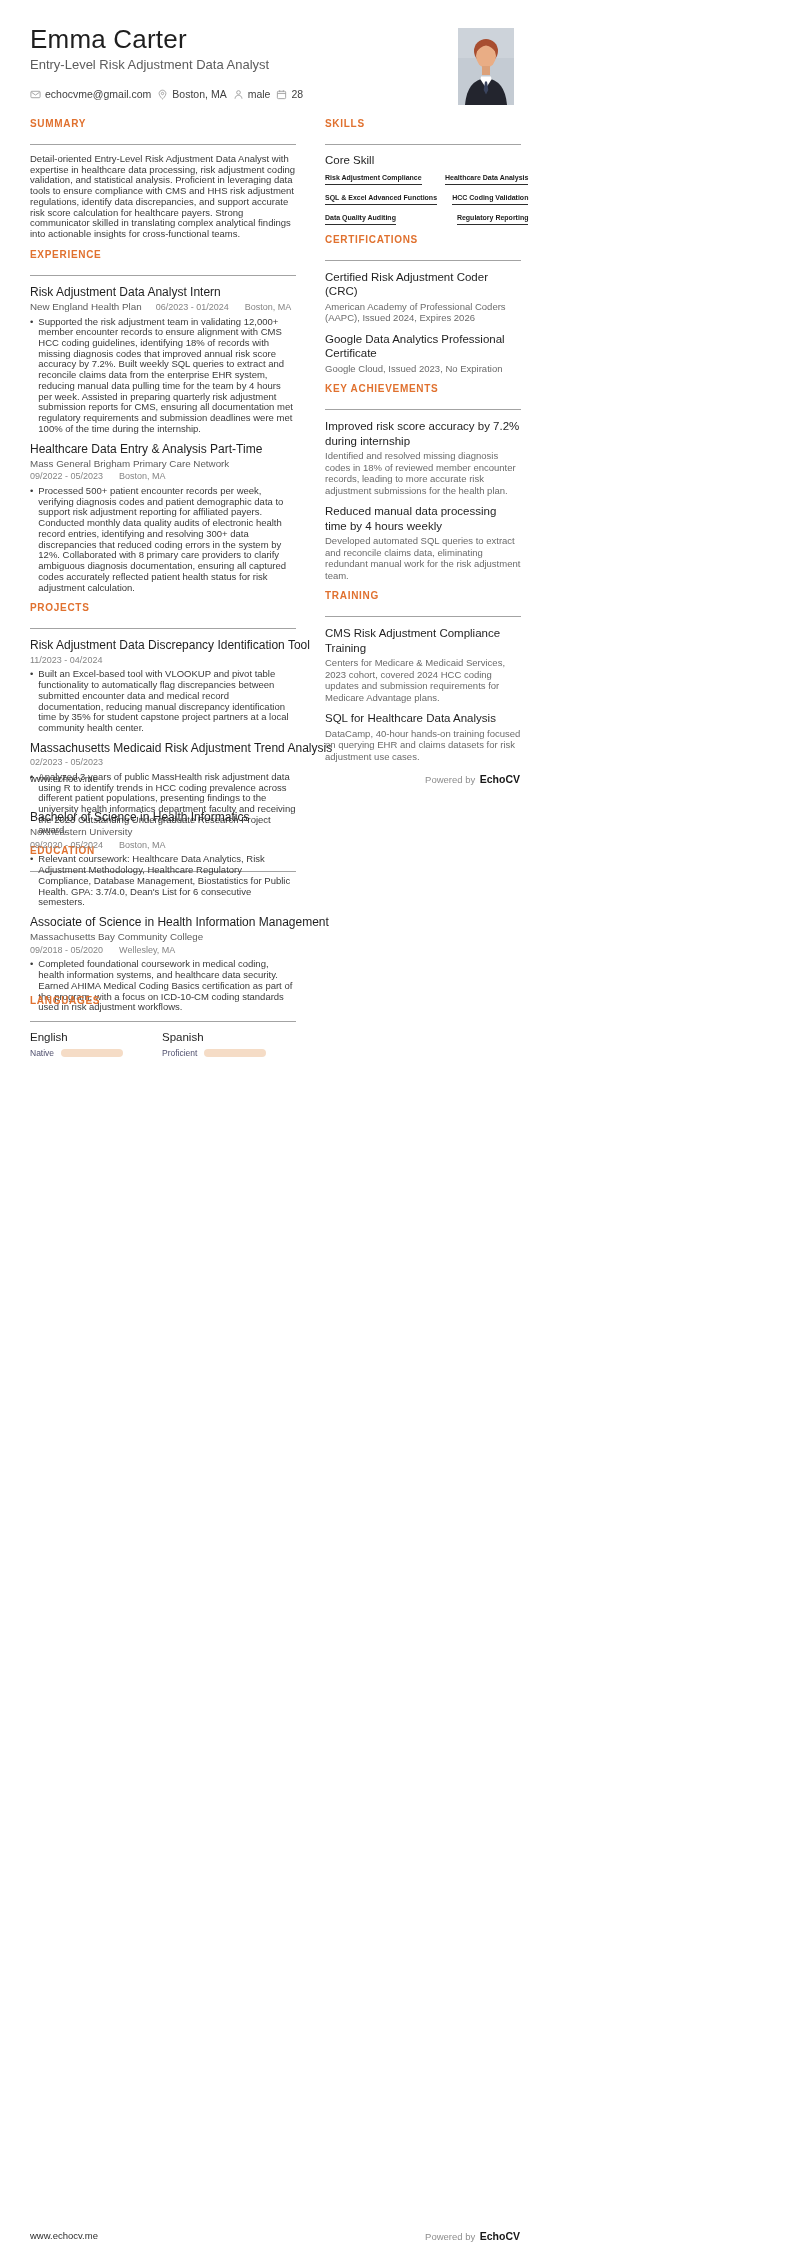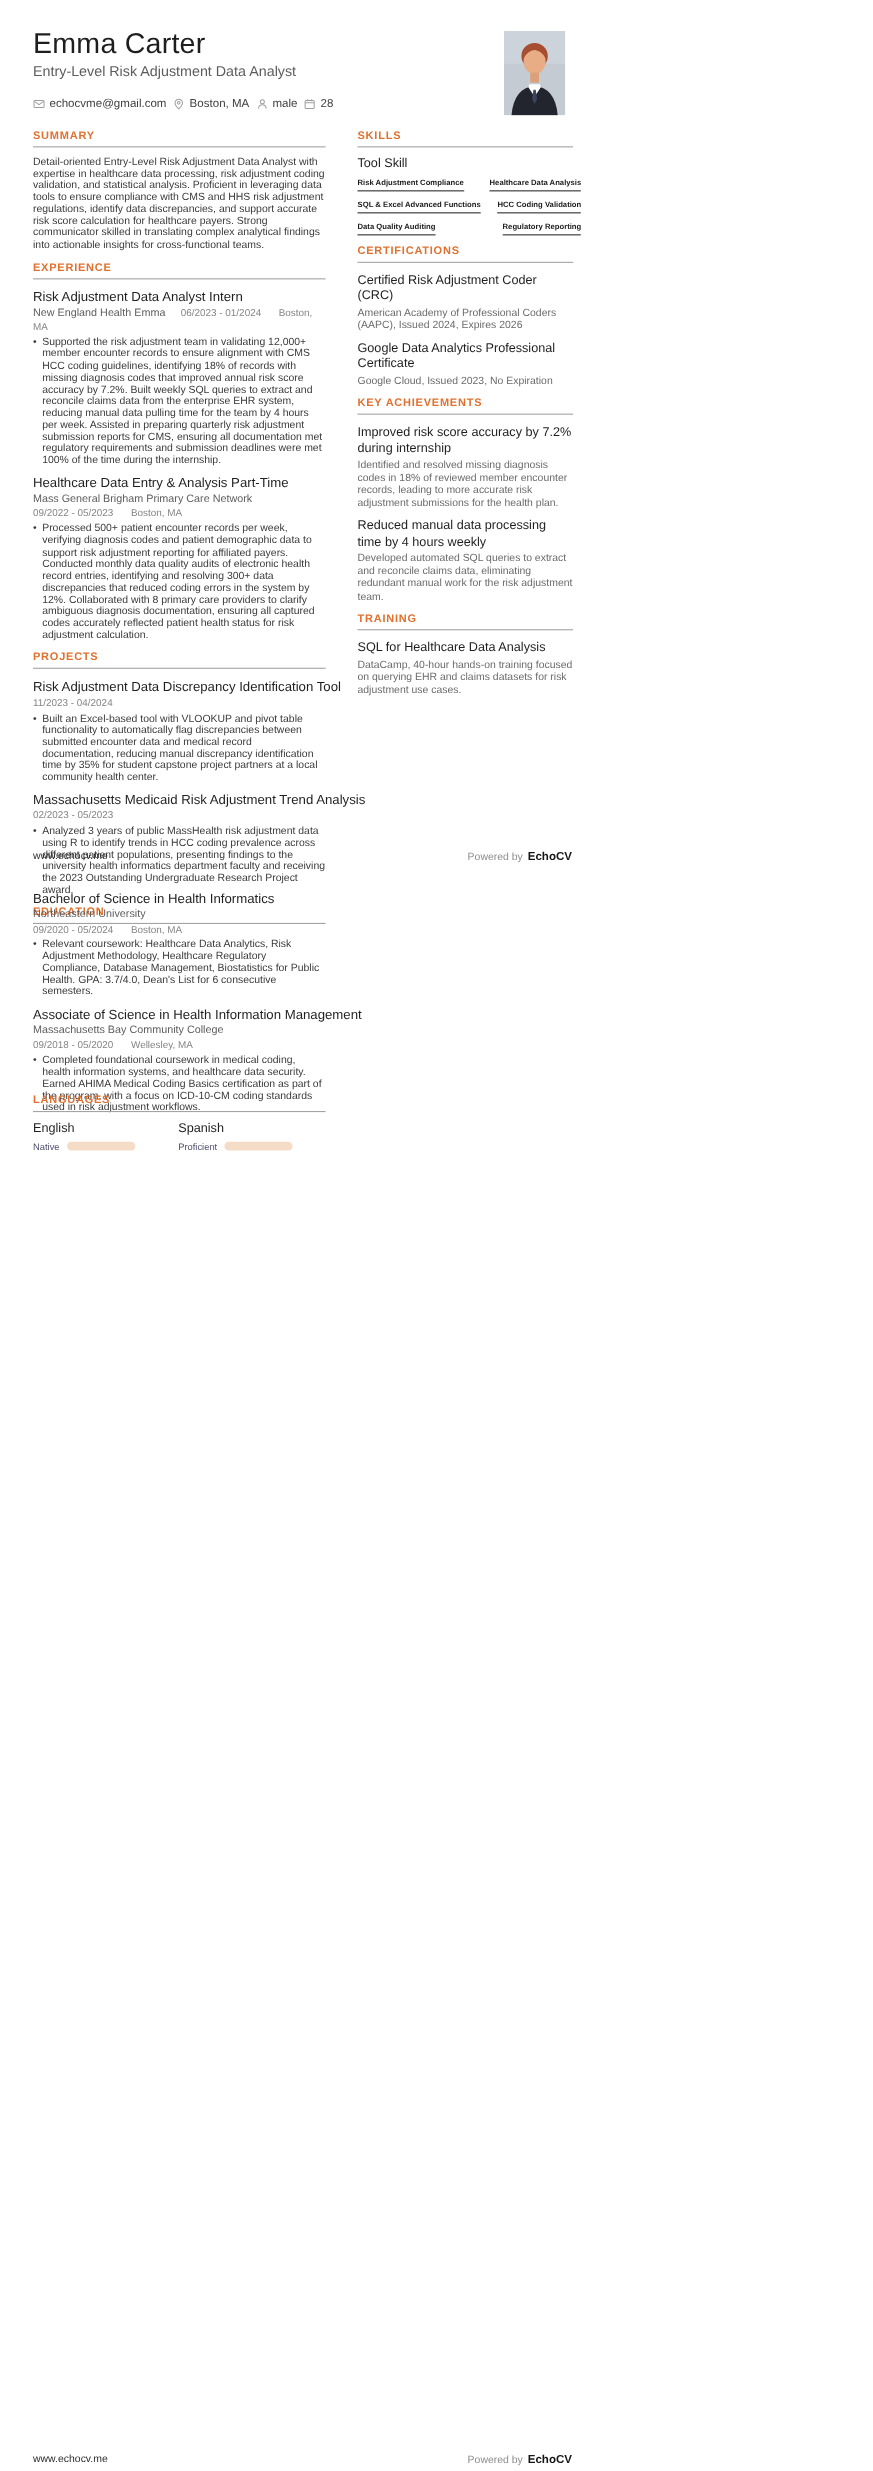--- a/index.html
+++ b/index.html
@@ -23,7 +23,7 @@
 
   .sec{margin-bottom:9px}
   .sec-heading{font-size:10px;font-weight:700;letter-spacing:.7px;color:var(--accent,#e0712f);
-    padding-bottom:4px;border-bottom:1px solid #a3a3a3;margin-bottom:9px}
+    padding-bottom:15px;border-bottom:1px solid #a3a3a3;margin-bottom:9px}
 
   
   .entry{margin-bottom:7px}

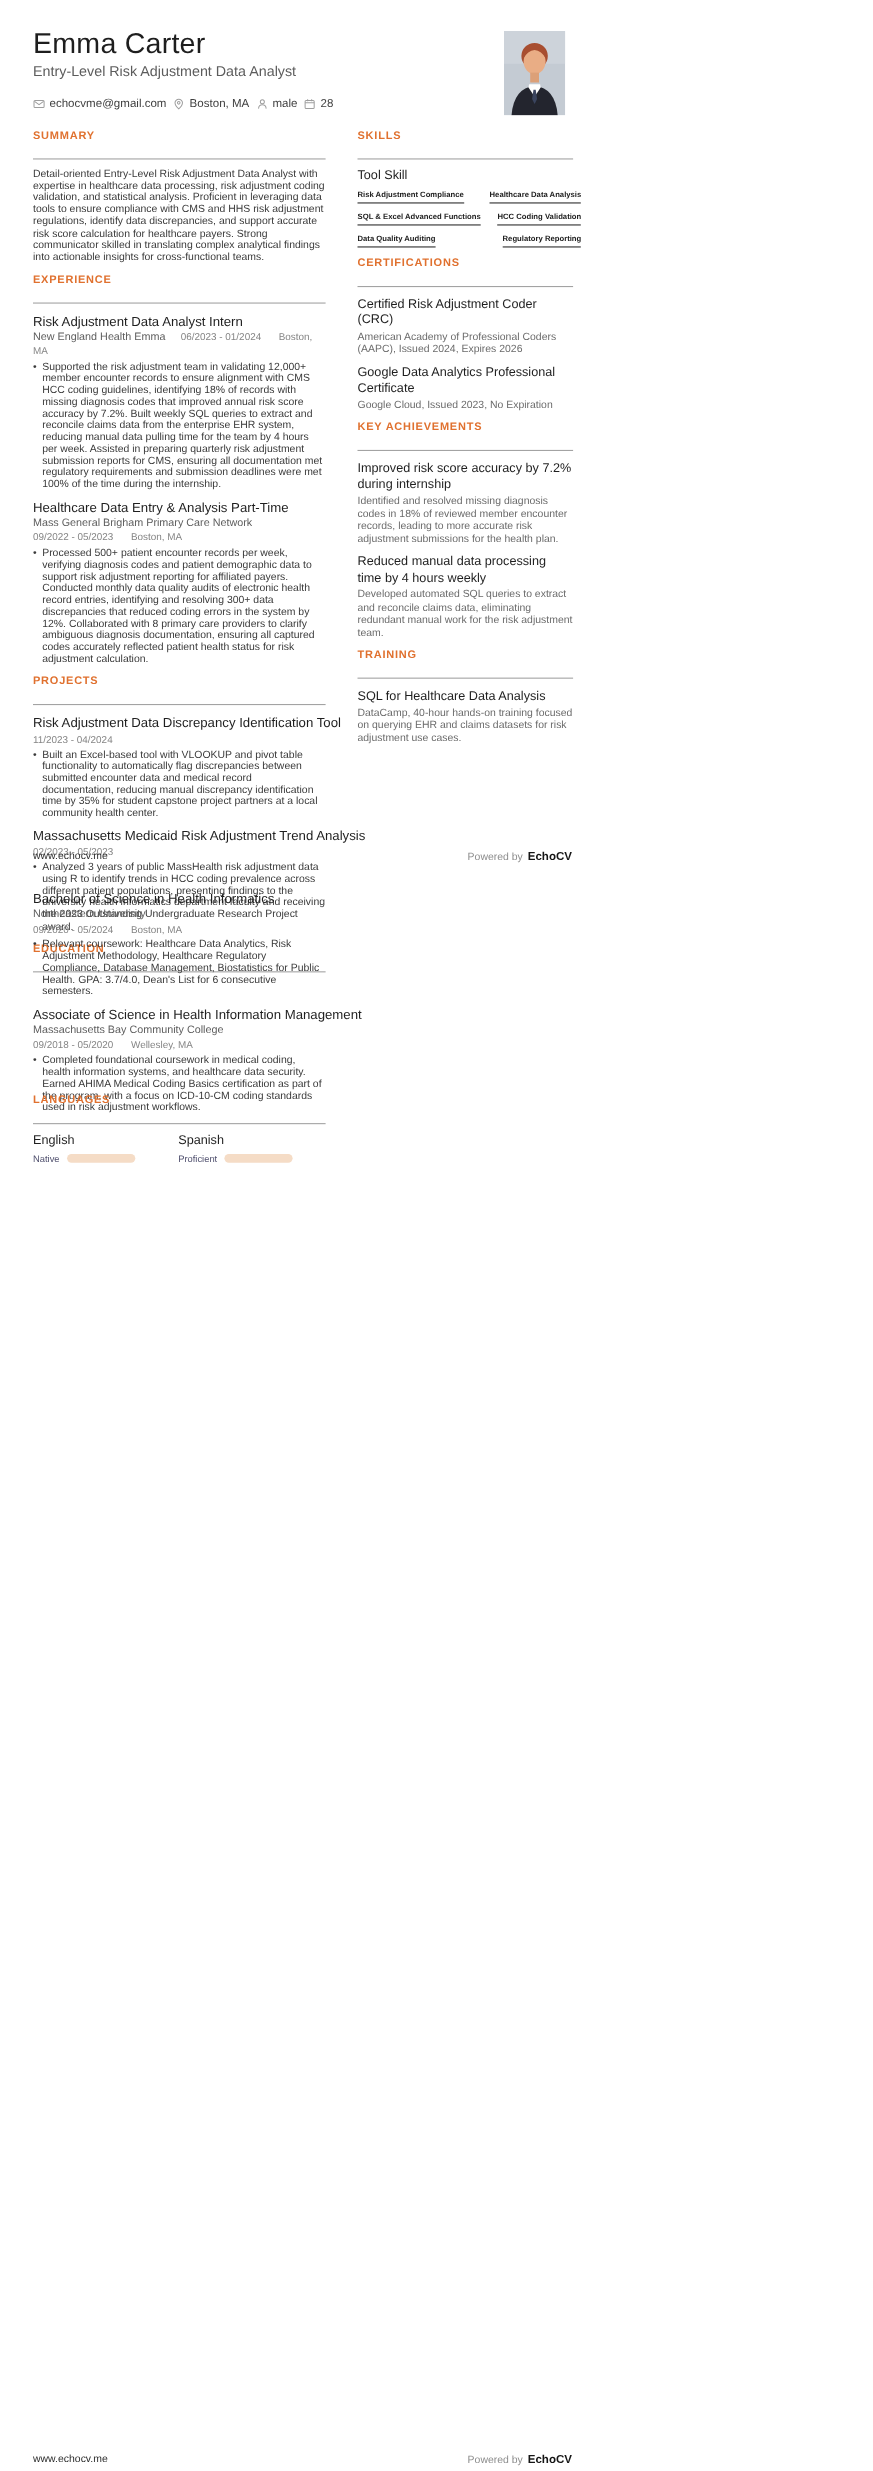--- a/index.html
+++ b/index.html
@@ -247,7 +247,7 @@
 
     <div class="sec">
       <div class="sec-heading">SKILLS</div>
-      <div class="skill-group">Tool Skill</div>
+      <div class="skill-group">Core Skill</div>
       <div class="tags">
         <span class="skill-tag">Risk Adjustment Compliance</span>
         <span class="skill-tag">Healthcare Data Analysis</span>

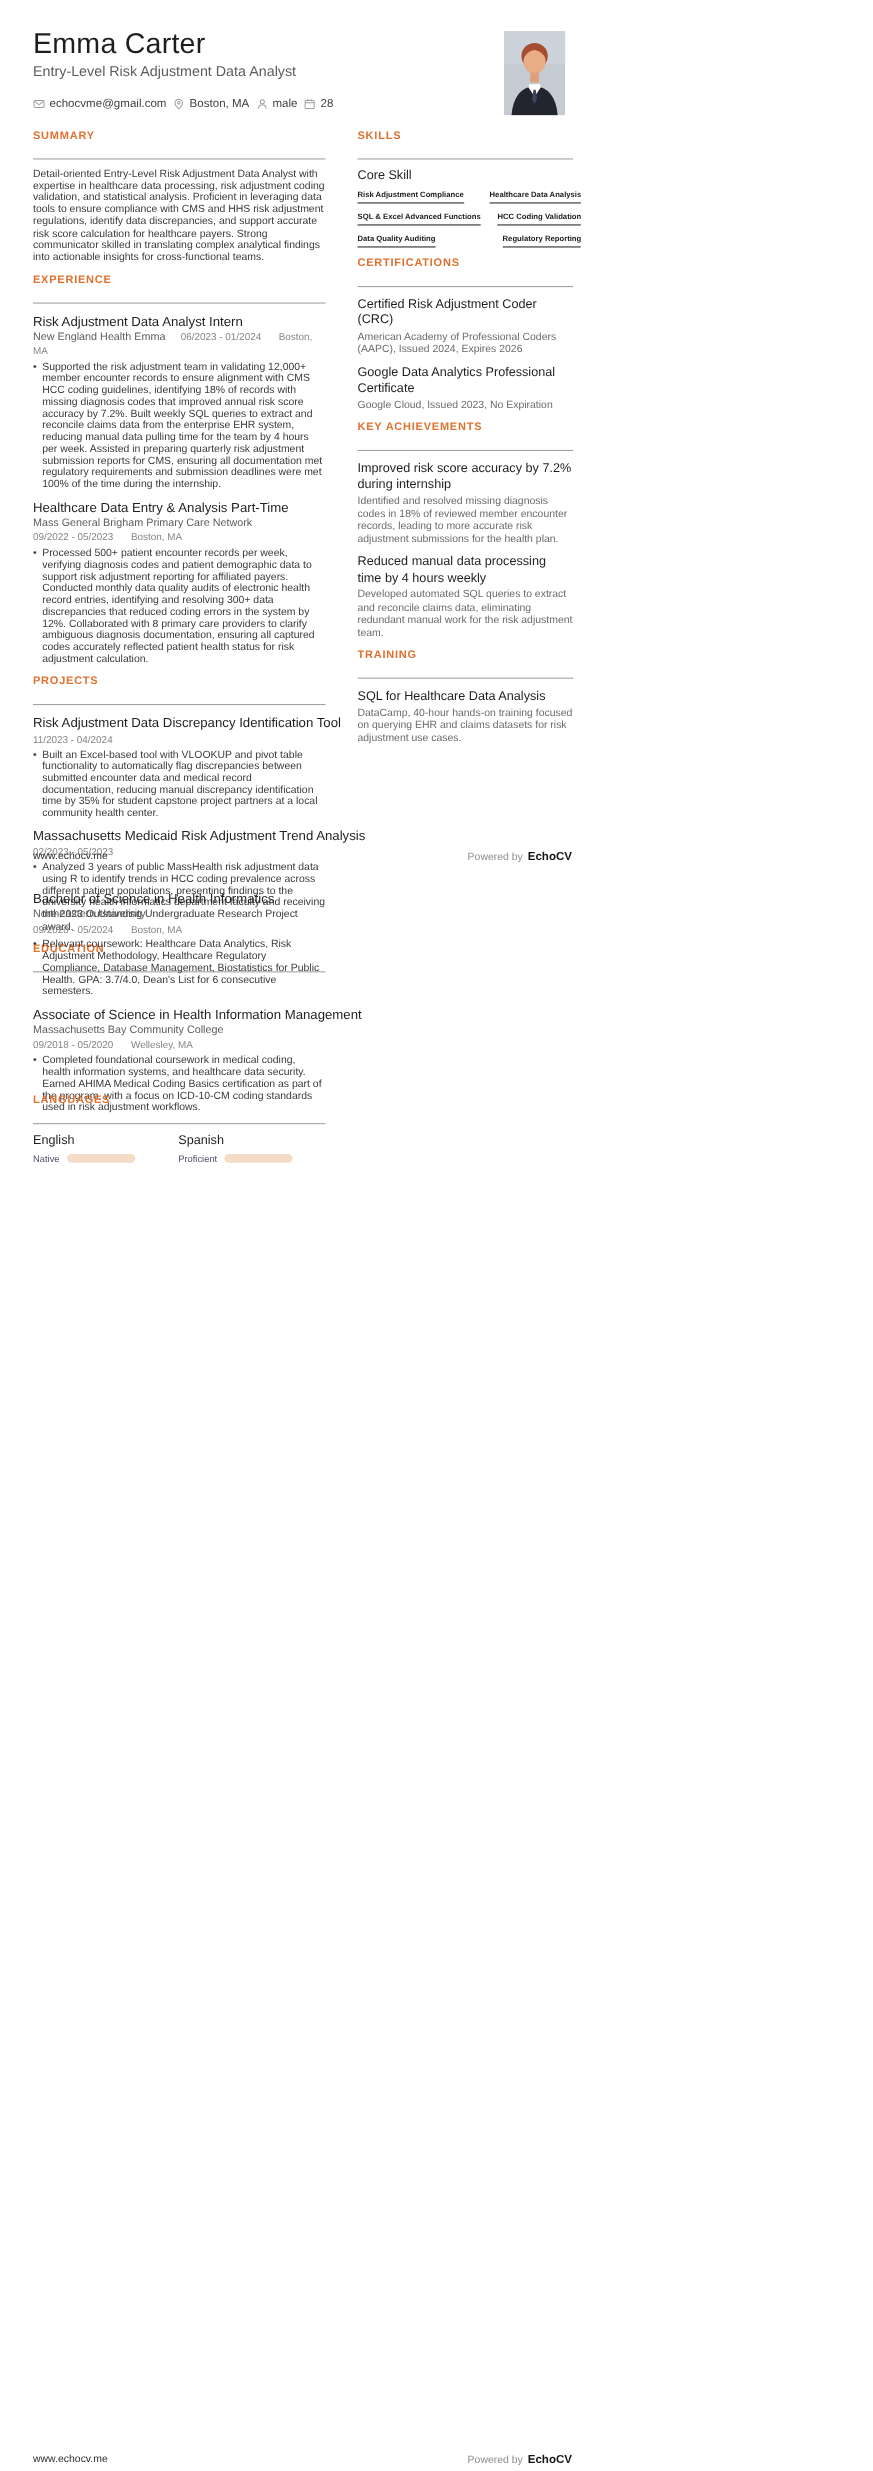--- a/index.html
+++ b/index.html
@@ -140,7 +140,7 @@
       <div class="entry">
         <div class="entry-title">Risk Adjustment Data Analyst Intern</div>
         <div class="meta">
-          <span>New England Health Emma</span><span class="dates">06/2023 - 01/2024</span><span class="loc">Boston, MA</span>
+          <span>New England Health Plan</span><span class="dates">06/2023 - 01/2024</span><span class="loc">Boston, MA</span>
         </div>
         <div class="bullet">
           <span class="dot">•</span>

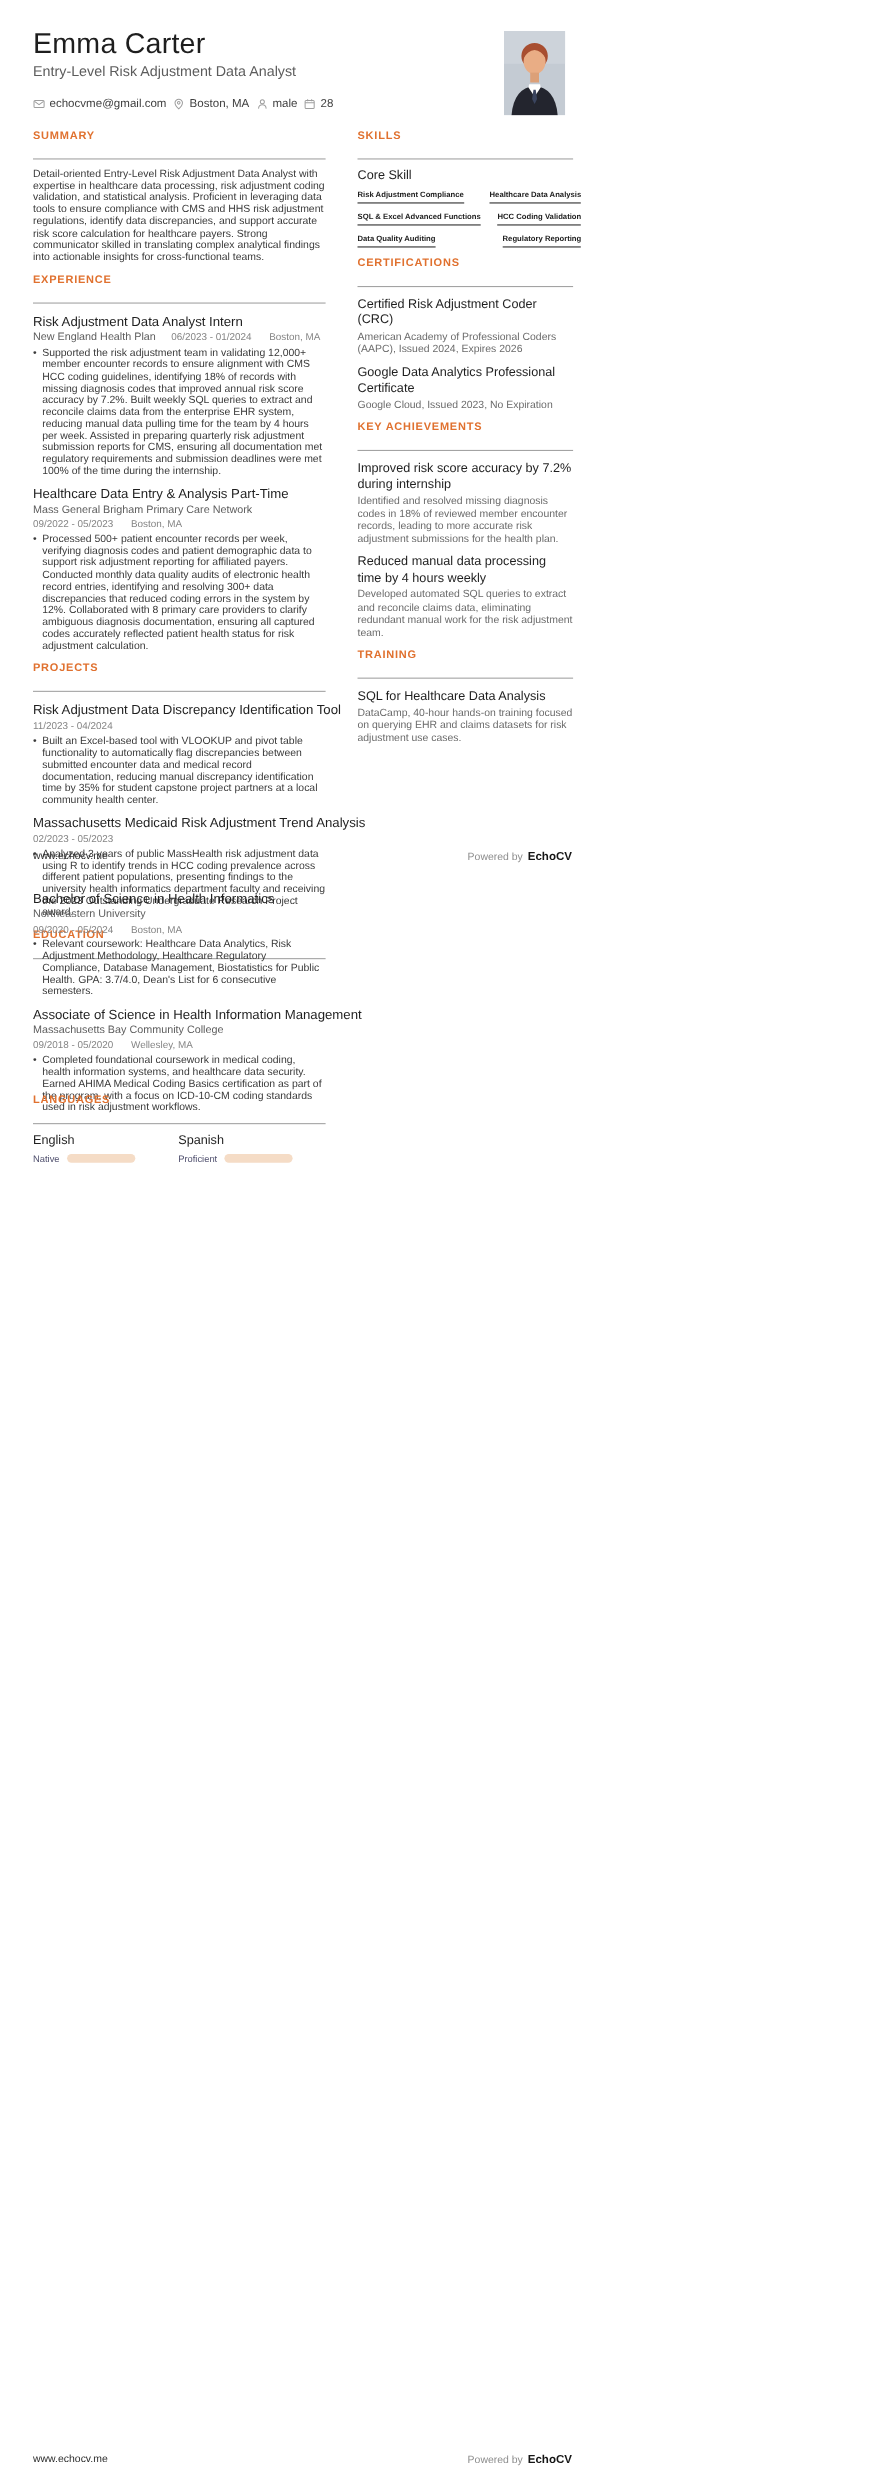--- a/index.html
+++ b/index.html
@@ -285,6 +285,10 @@
     <div class="sec">
       <div class="sec-heading">TRAINING</div>
       <div>
+        <div class="r-title">CMS Risk Adjustment Compliance Training</div>
+        <div class="r-body">Centers for Medicare &amp; Medicaid Services, 2023 cohort, covered 2024 HCC coding updates and submission requirements for Medicare Advantage plans.</div>
+      </div>
+      <div>
         <div class="r-title">SQL for Healthcare Data Analysis</div>
         <div class="r-body">DataCamp, 40-hour hands-on training focused on querying EHR and claims datasets for risk adjustment use cases.</div>
       </div>

